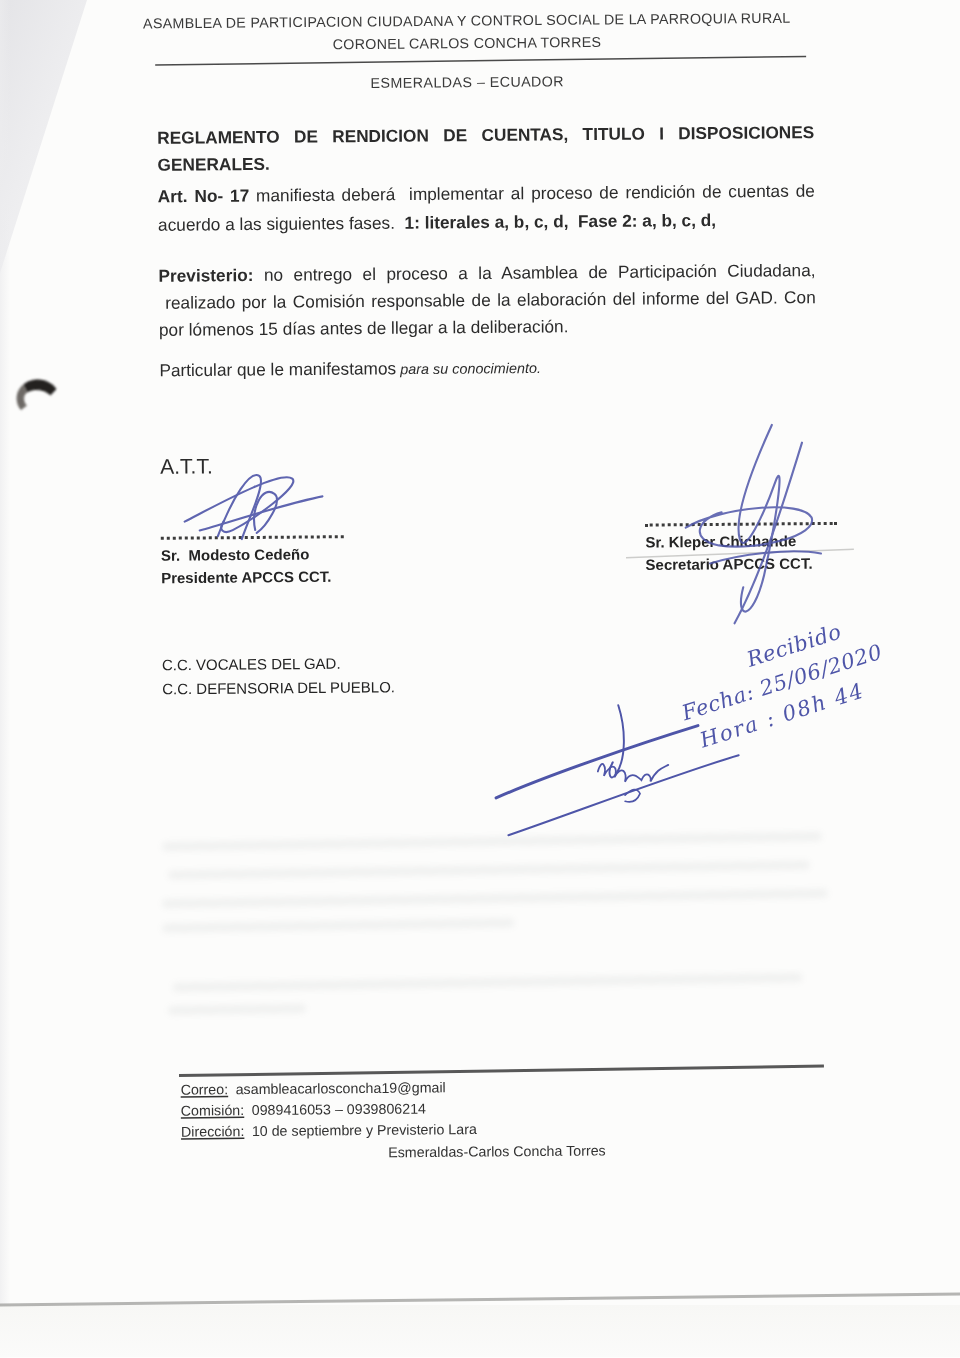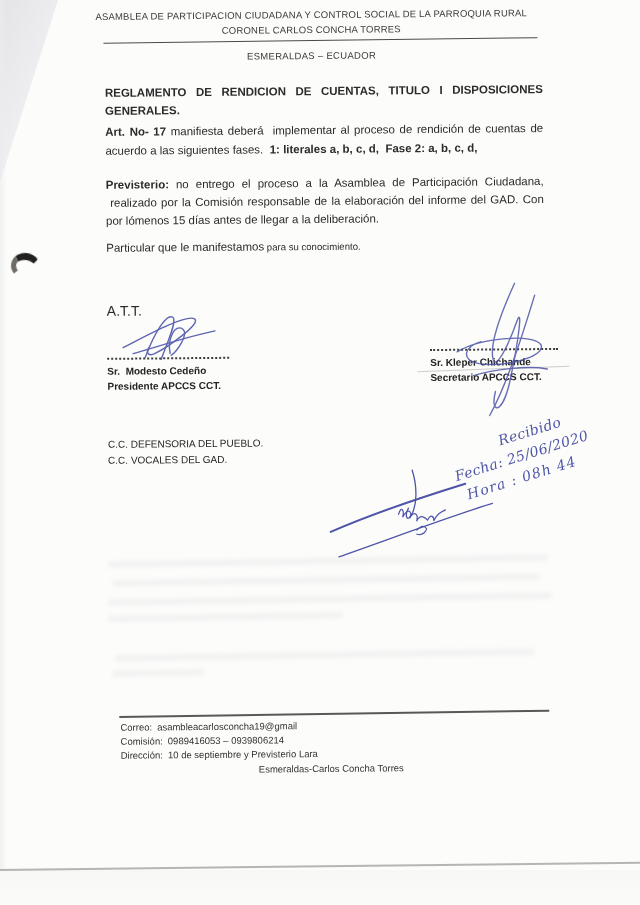--- a/index.html
+++ b/index.html
@@ -72,7 +72,7 @@
   .p-ante{line-height:18px;margin-top:16px !important;}
   .p-part{margin-top:12px !important;text-align:left !important;}
   .part-main{font-size:11.5px;}
-  .part-small{font-size:9.6px;}
+  .part-small{font-size:9.6px;font-style:italic;}
   .att{position:absolute;left:108px;top:301px;font-size:14px;color:#2b2b2b;}
   
   .sig-scribble{position:absolute;pointer-events:none;z-index:3;}

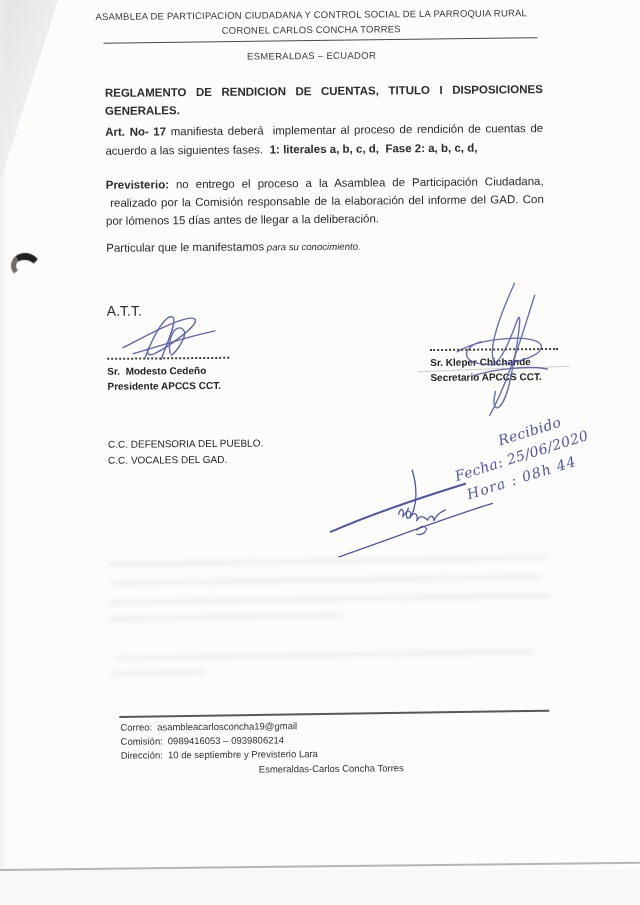--- a/index.html
+++ b/index.html
@@ -181,8 +181,8 @@
     </div>
 
     <div class="cc-list">
+      <div>C.C. VOCALES DEL GAD.</div>
       <div>C.C. DEFENSORIA DEL PUEBLO.</div>
-      <div>C.C. VOCALES DEL GAD.</div>
     </div>
 
     <div class="hand-note" style="color:#4e55a8">

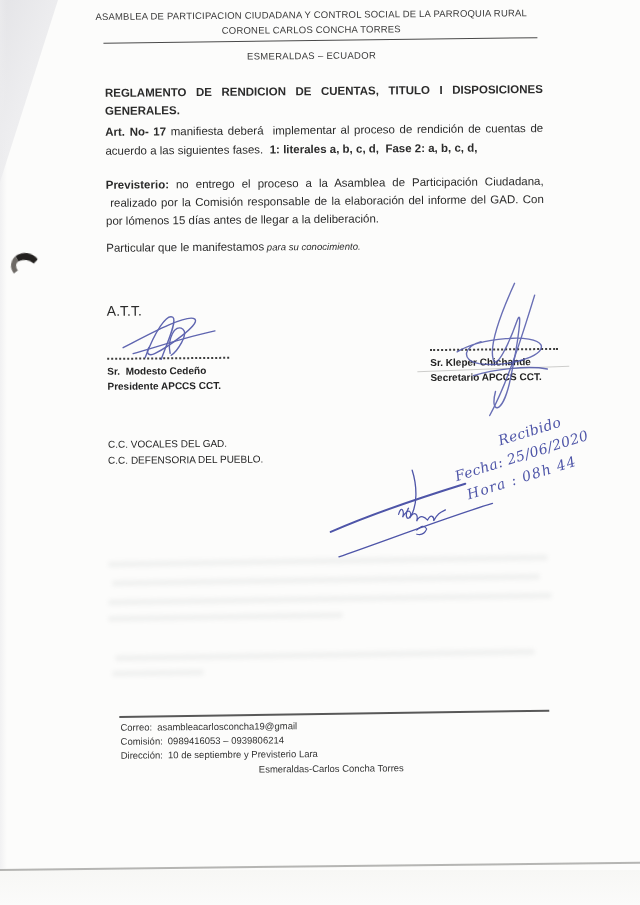--- a/index.html
+++ b/index.html
@@ -114,7 +114,7 @@
     position:absolute;left:118px;top:719px;width:440px;
     font-size:9.5px;line-height:14.2px;color:#333;
   }
-  .doc-footer .f-row span.f-label{margin-right:5px;}
+  .doc-footer .f-row span.f-label{margin-right:5px;text-decoration:underline;}
   .f-tagline{margin-left:138px;}
 </style>
 </head>

